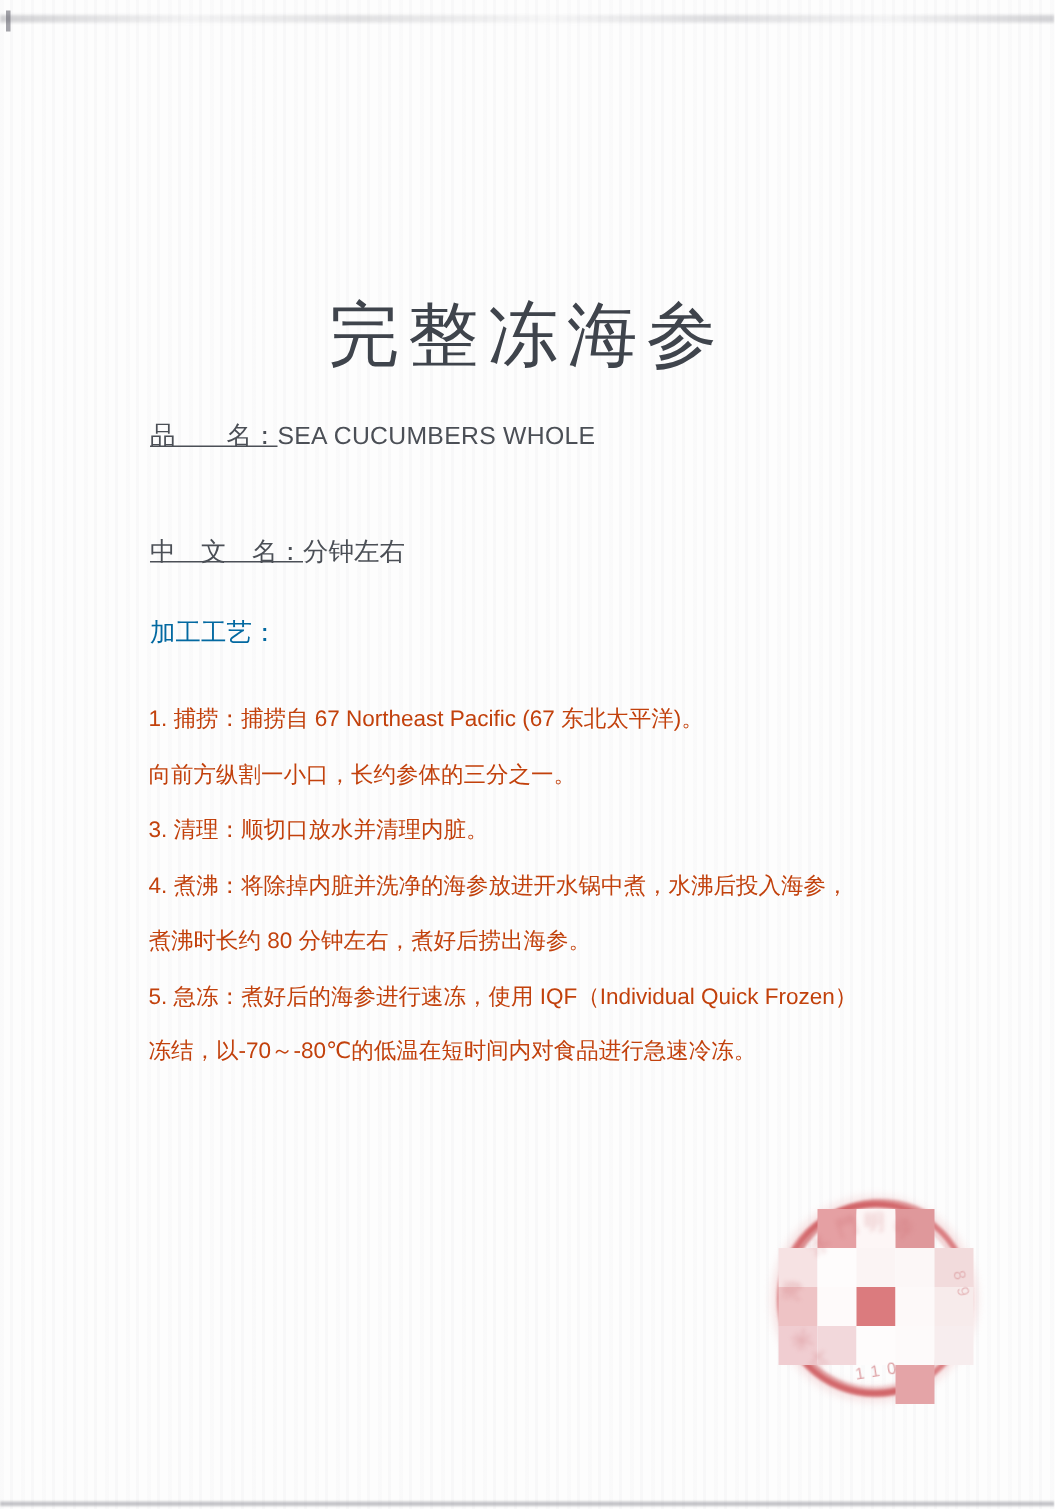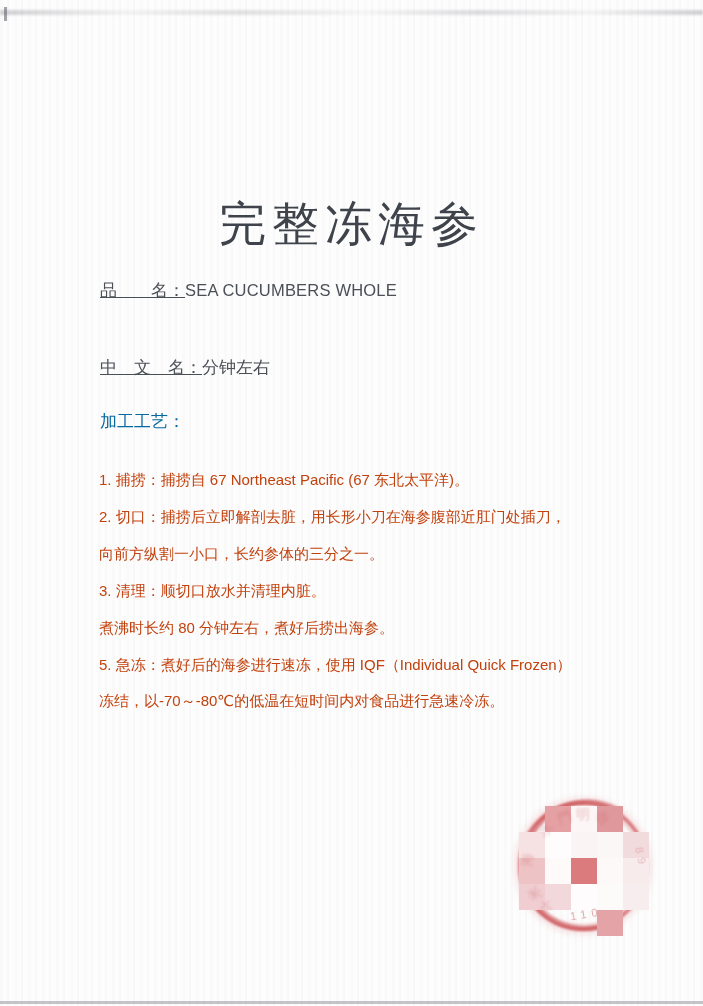--- a/index.html
+++ b/index.html
@@ -104,7 +104,6 @@
 
 <div class="process-lines">
   <div>1. 捕捞：捕捞自 67 Northeast Pacific (67  东北太平洋)。</div>
-  <div>2. 切口：捕捞后立即解剖去脏，用长形小刀在海参腹部近肛门处插刀，</div>
   <div>向前方纵割一小口，长约参体的三分之一。</div>
   <div>3. 清理：顺切口放水并清理内脏。</div>
   <div>煮沸时长约 80 分钟左右，煮好后捞出海参。</div>

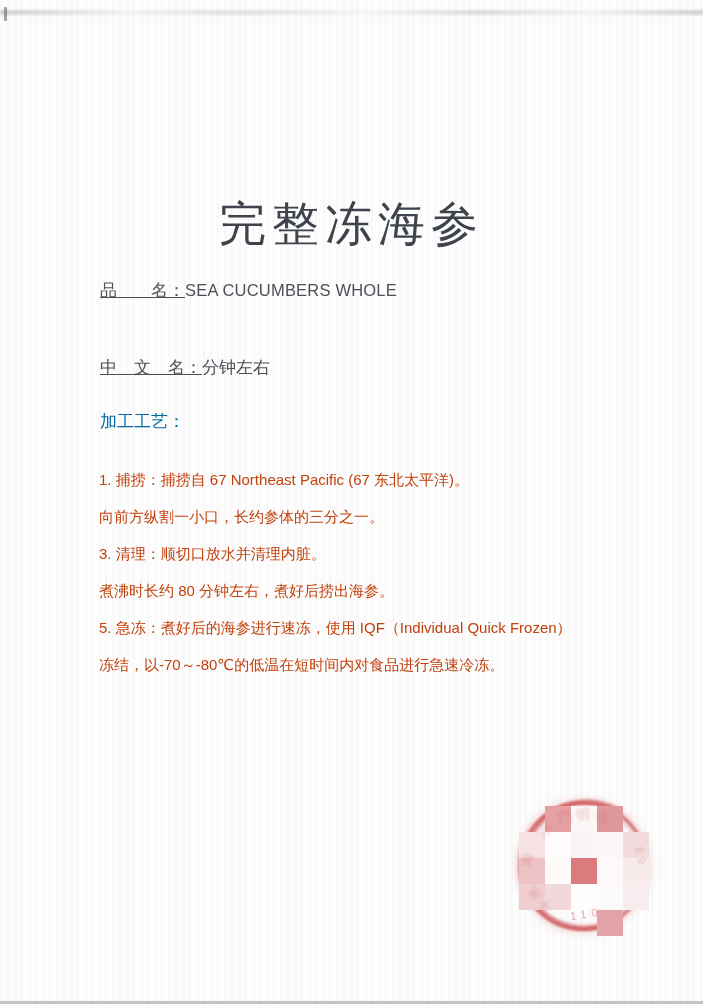--- a/index.html
+++ b/index.html
@@ -106,6 +106,7 @@
   <div>1. 捕捞：捕捞自 67 Northeast Pacific (67  东北太平洋)。</div>
   <div>向前方纵割一小口，长约参体的三分之一。</div>
   <div>3. 清理：顺切口放水并清理内脏。</div>
+  <div>4. 煮沸：将除掉内脏并洗净的海参放进开水锅中煮，水沸后投入海参，</div>
   <div>煮沸时长约 80 分钟左右，煮好后捞出海参。</div>
   <div>5. 急冻：煮好后的海参进行速冻，使用 IQF（Individual Quick Frozen）</div>
   <div>冻结，以-70～-80℃的低温在短时间内对食品进行急速冷冻。</div>

